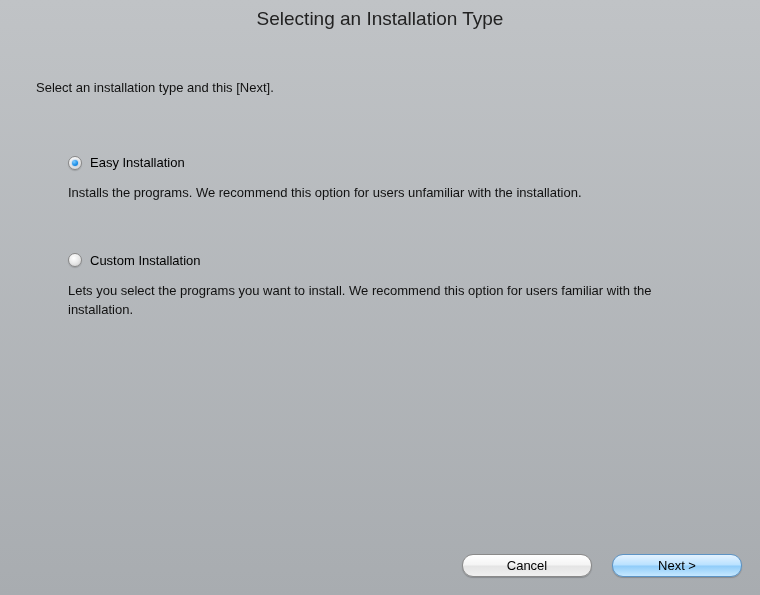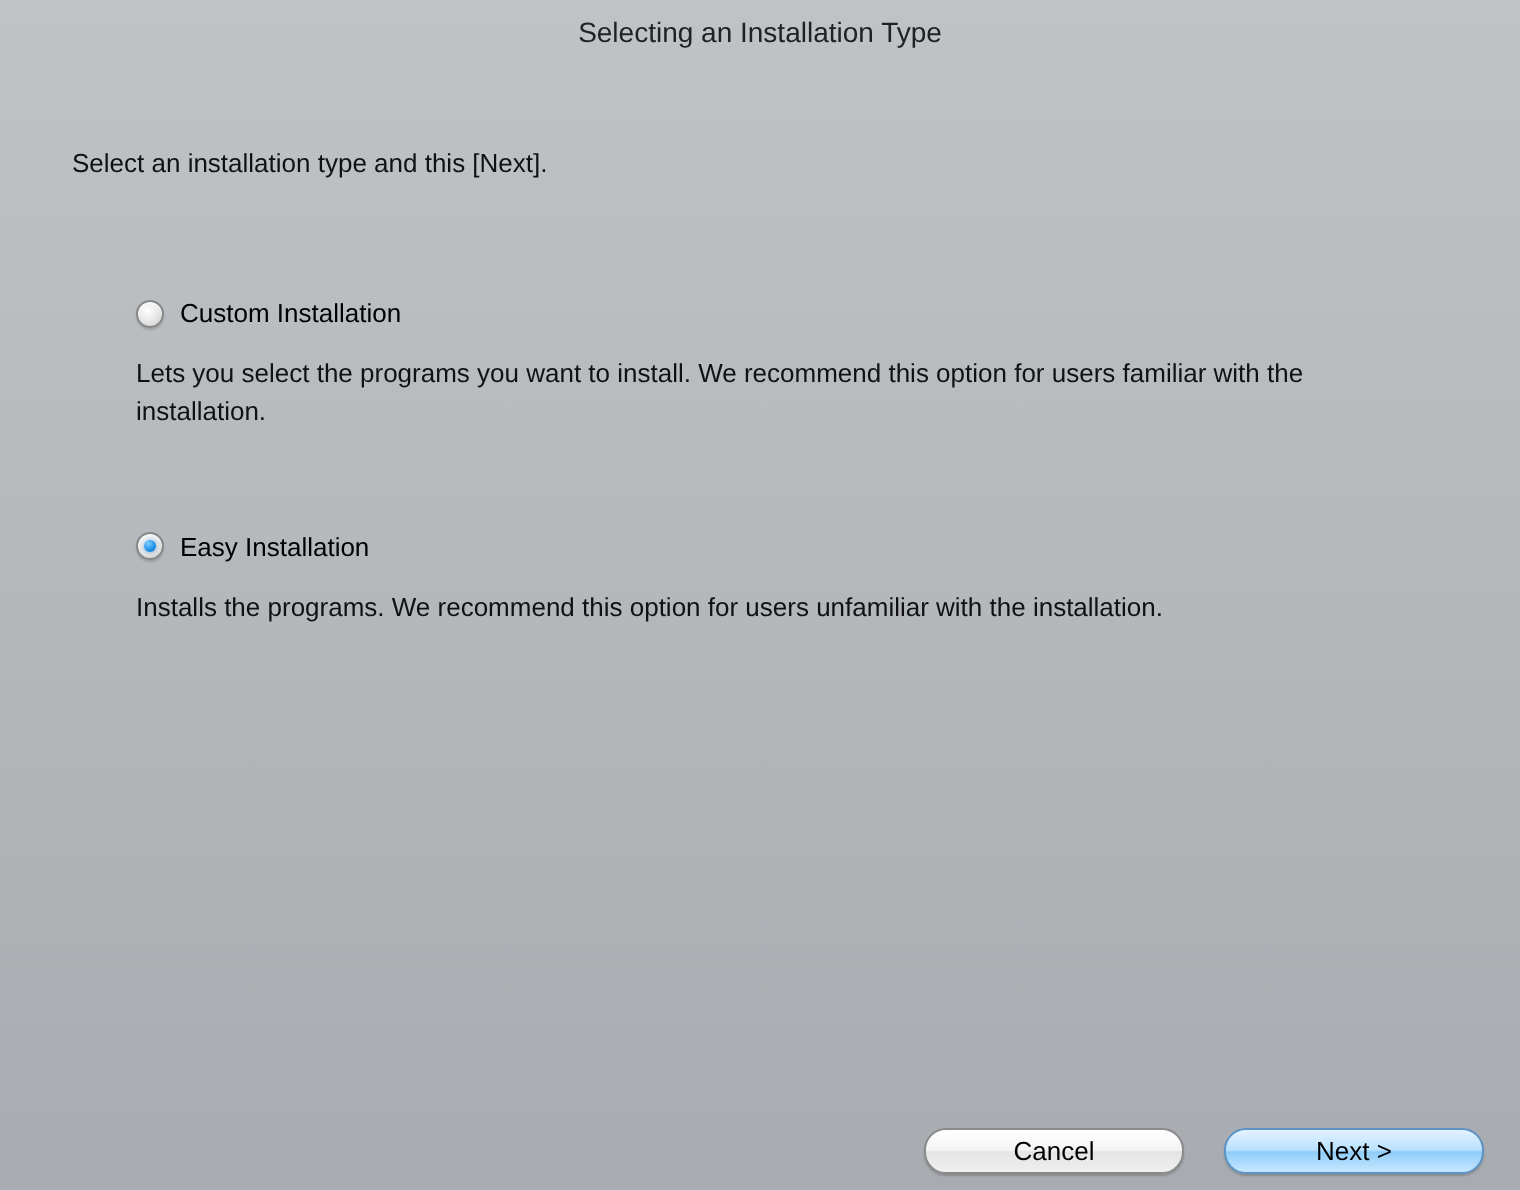--- a/index.html
+++ b/index.html
@@ -20,7 +20,7 @@
     .title {
       text-align: center;
       padding-top: 8px;
-      font-size: 14px;
+      font-size: 19px;
       color: #222;
     }
     .instruction {

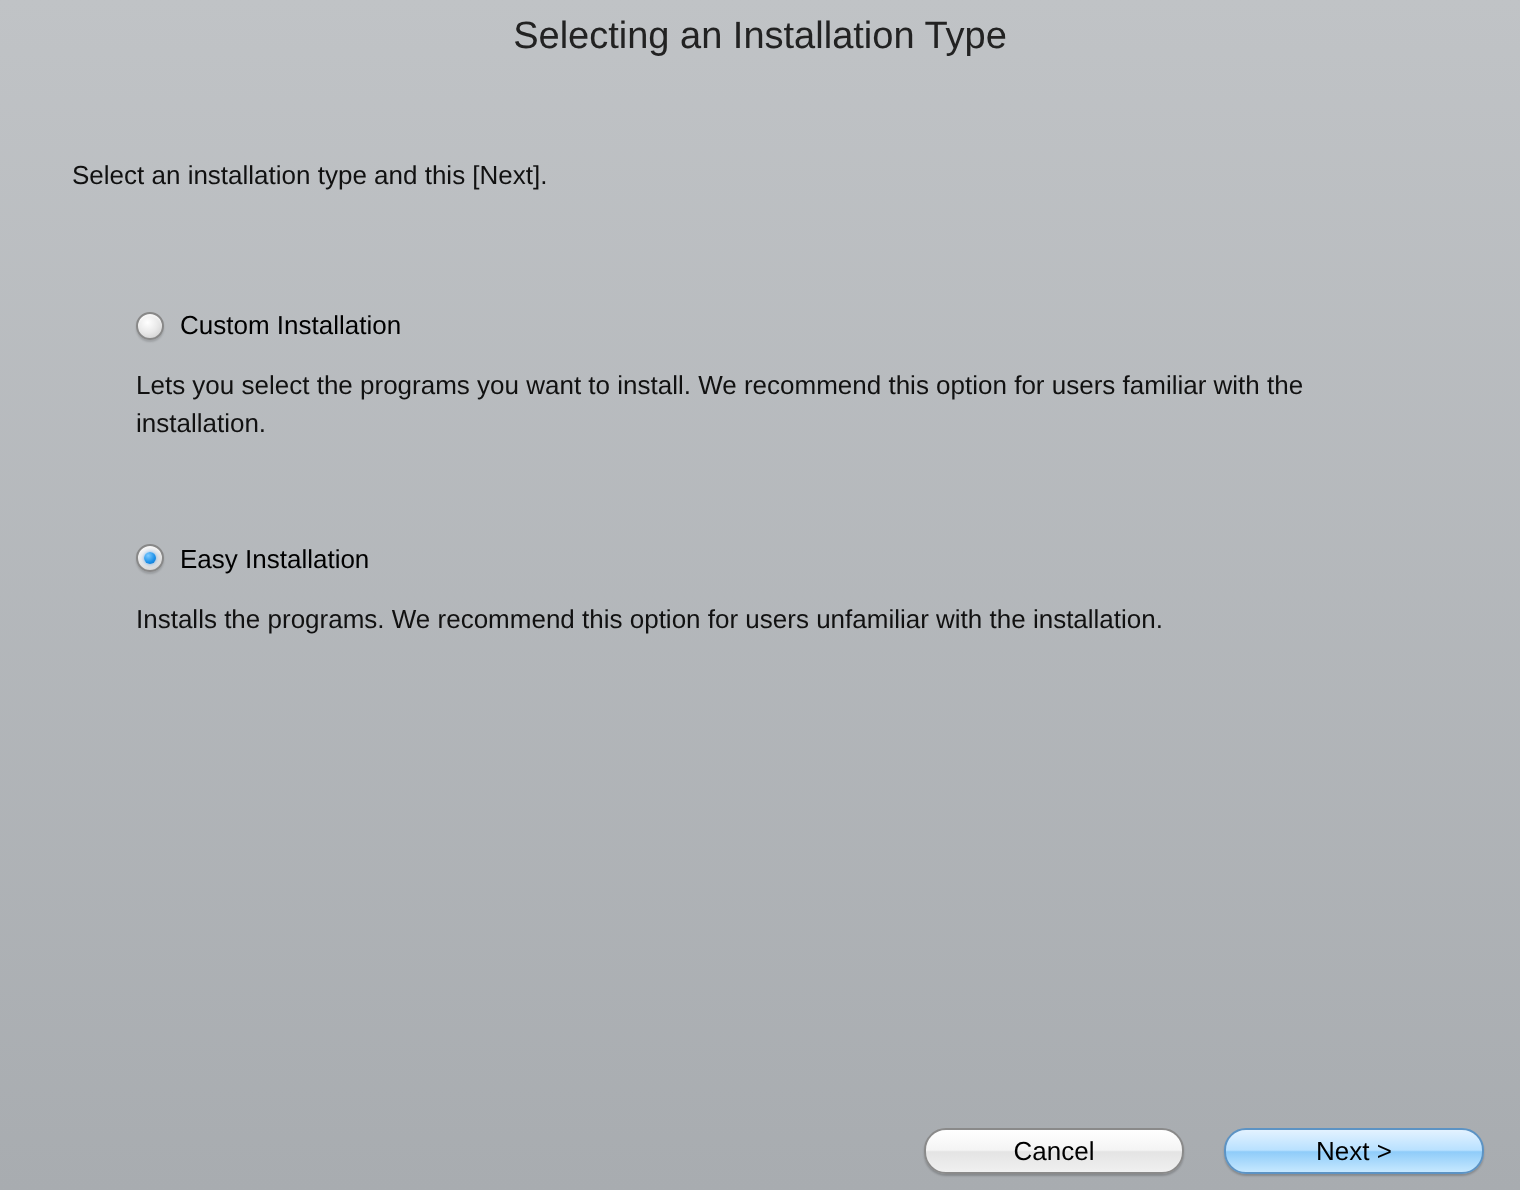--- a/index.html
+++ b/index.html
@@ -113,18 +113,18 @@
 
   <div class="option-block">
     <div class="option-row">
+      <span class="radio selected"></span>
+      <span class="option-label">Easy Installation</span>
+    </div>
+    <div class="option-desc">Installs the programs. We recommend this option for users unfamiliar with the installation.</div>
+  </div>
+
+  <div class="option-block">
+    <div class="option-row">
       <span class="radio"></span>
       <span class="option-label">Custom Installation</span>
     </div>
     <div class="option-desc">Lets you select the programs you want to install. We recommend this option for users familiar with the installation.</div>
-  </div>
-
-  <div class="option-block">
-    <div class="option-row">
-      <span class="radio selected"></span>
-      <span class="option-label">Easy Installation</span>
-    </div>
-    <div class="option-desc">Installs the programs. We recommend this option for users unfamiliar with the installation.</div>
   </div>
 
 </div>

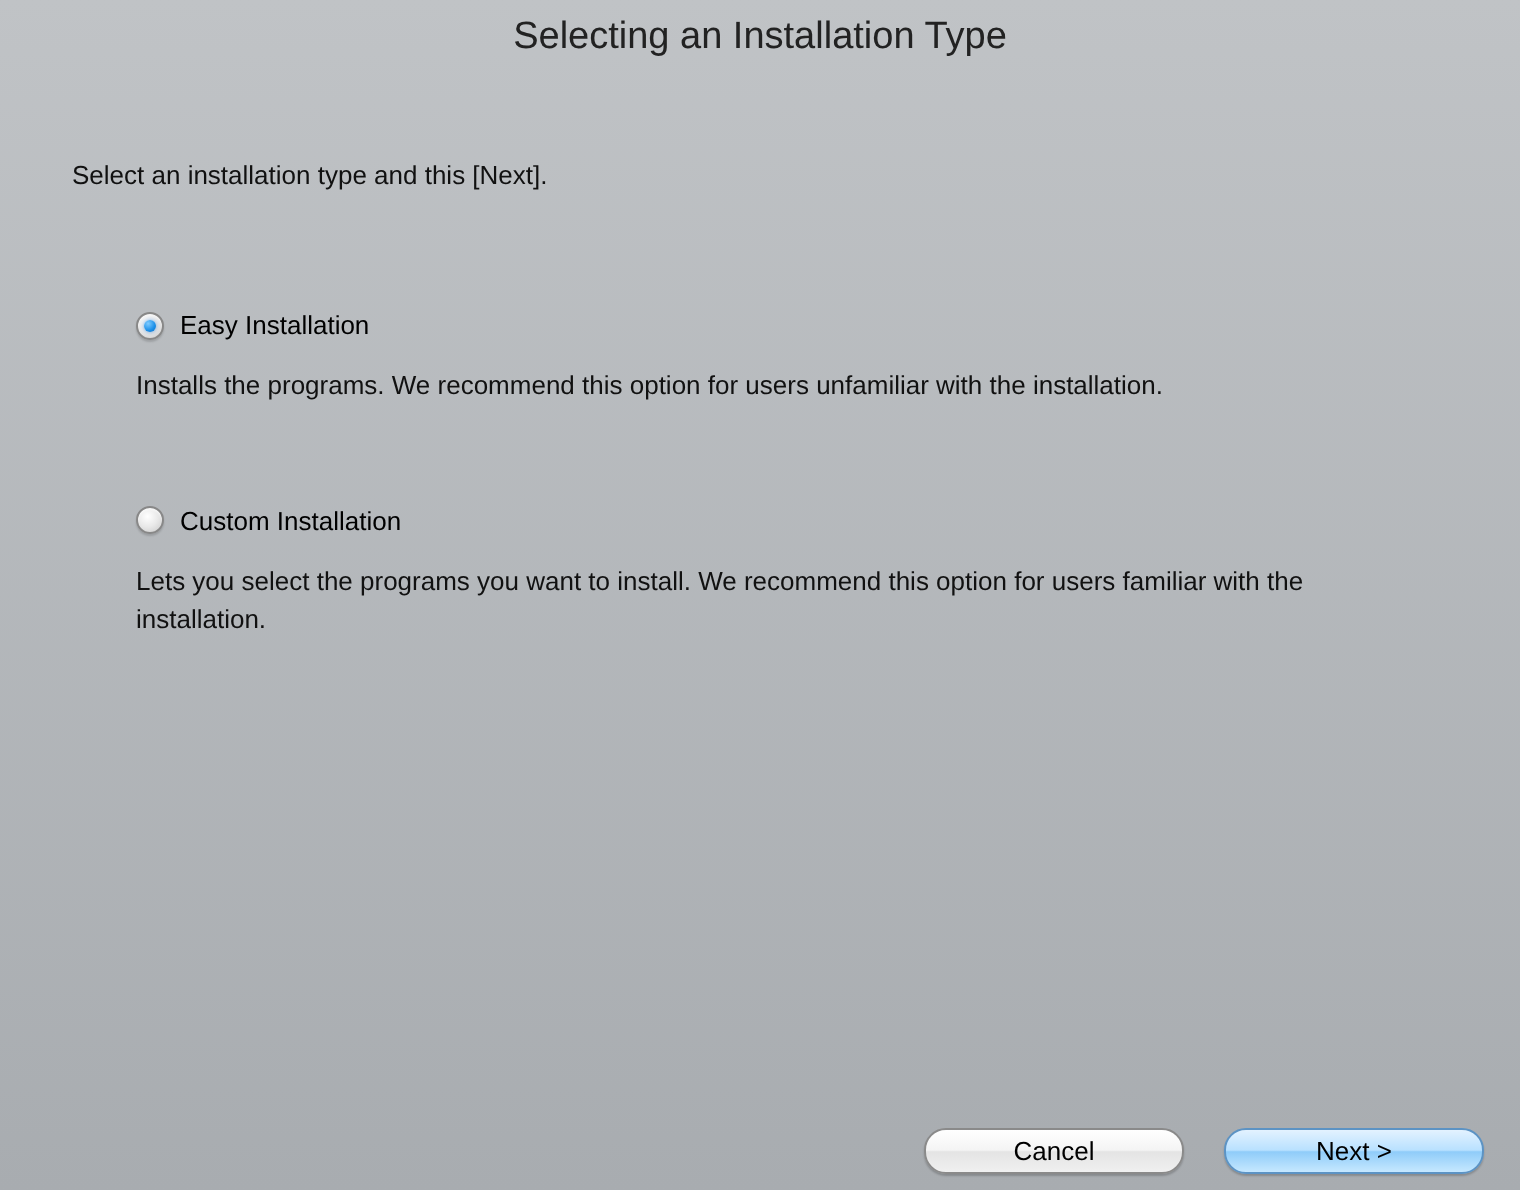--- a/index.html
+++ b/index.html
@@ -74,7 +74,7 @@
     }
     .button-bar {
       position: absolute;
-      bottom: 8px;
+      bottom: 18px;
       right: 18px;
       display: flex;
       gap: 20px;

